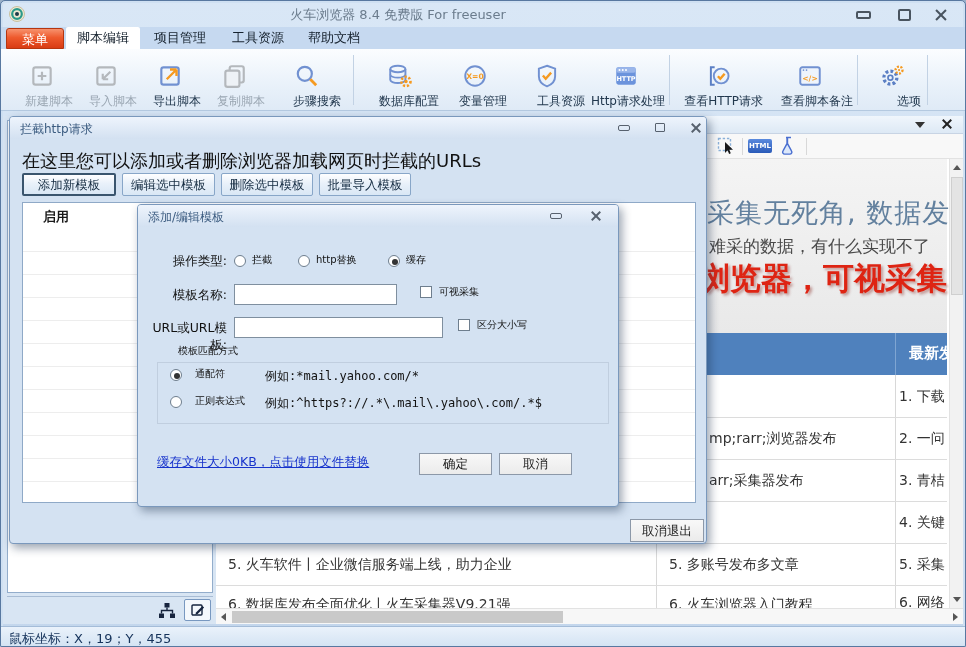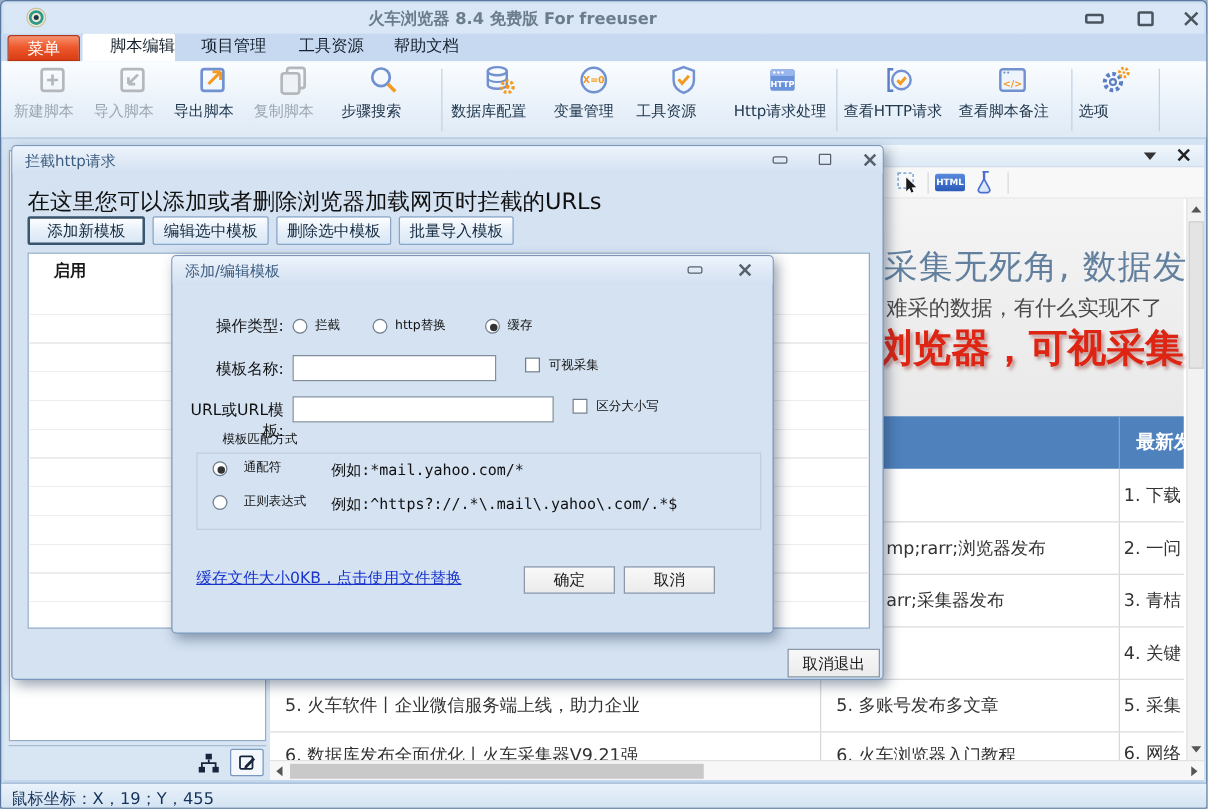--- a/index.html
+++ b/index.html
@@ -12,7 +12,7 @@
   .abs{position:absolute;}
 
   
-  .titlebar{position:absolute;left:12px;top:0;width:874px;height:26px;font-weight:bold;}
+  .titlebar{position:absolute;left:0;top:0;width:874px;height:26px;}
   .app-title{position:absolute;left:0;right:80px;top:5px;text-align:center;
              font-size:13px;color:#6b7c8d;}
   .winbtn{position:absolute;cursor:pointer;}

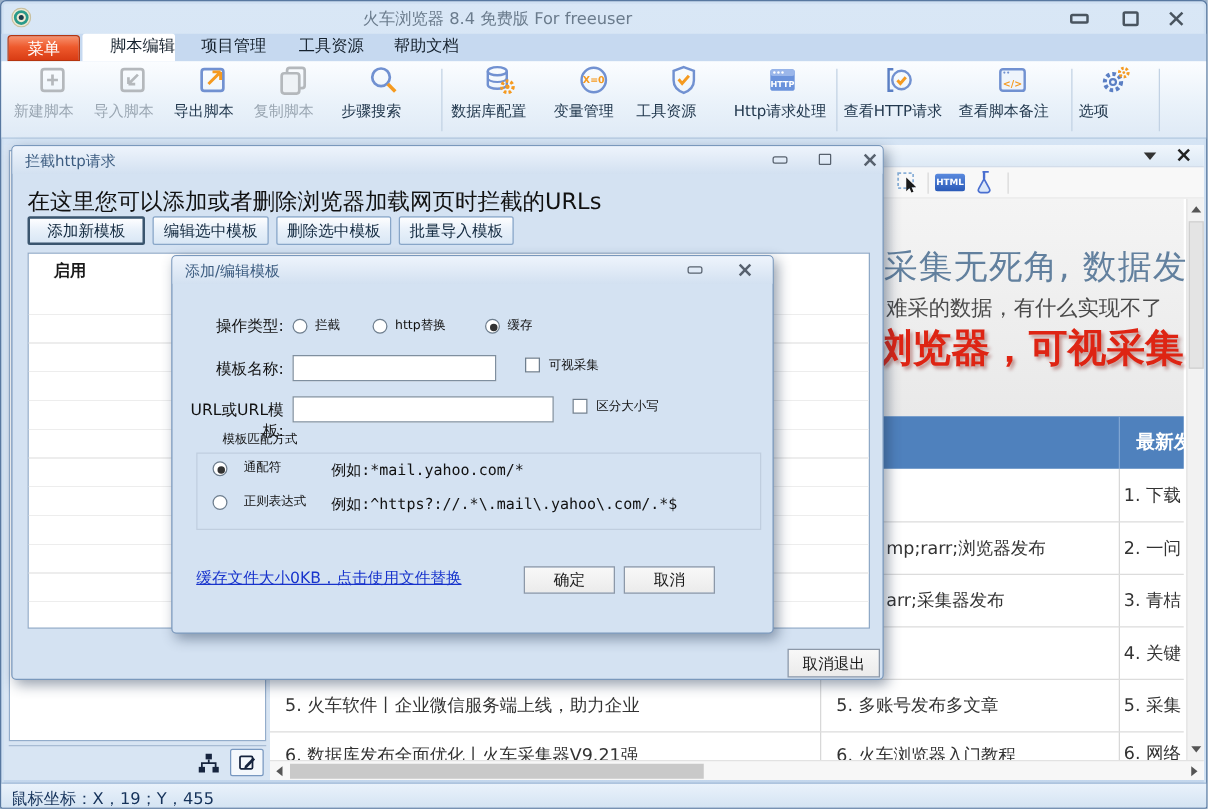--- a/index.html
+++ b/index.html
@@ -30,7 +30,7 @@
             text-align:center;color:#fff;font-size:13px;border-radius:3px 3px 0 0;
             background:linear-gradient(#f7926e,#ee5a2d 45%,#d93c14);
             border:1px solid #b53610;cursor:pointer;}
-  .tab{position:absolute;top:0;height:22px;line-height:22px;text-align:right;
+  .tab{position:absolute;top:0;height:22px;line-height:22px;text-align:center;
        font-size:13px;color:#16222e;cursor:pointer;}
   .tab.active{background:#fff;border-radius:2px 2px 0 0;}
 

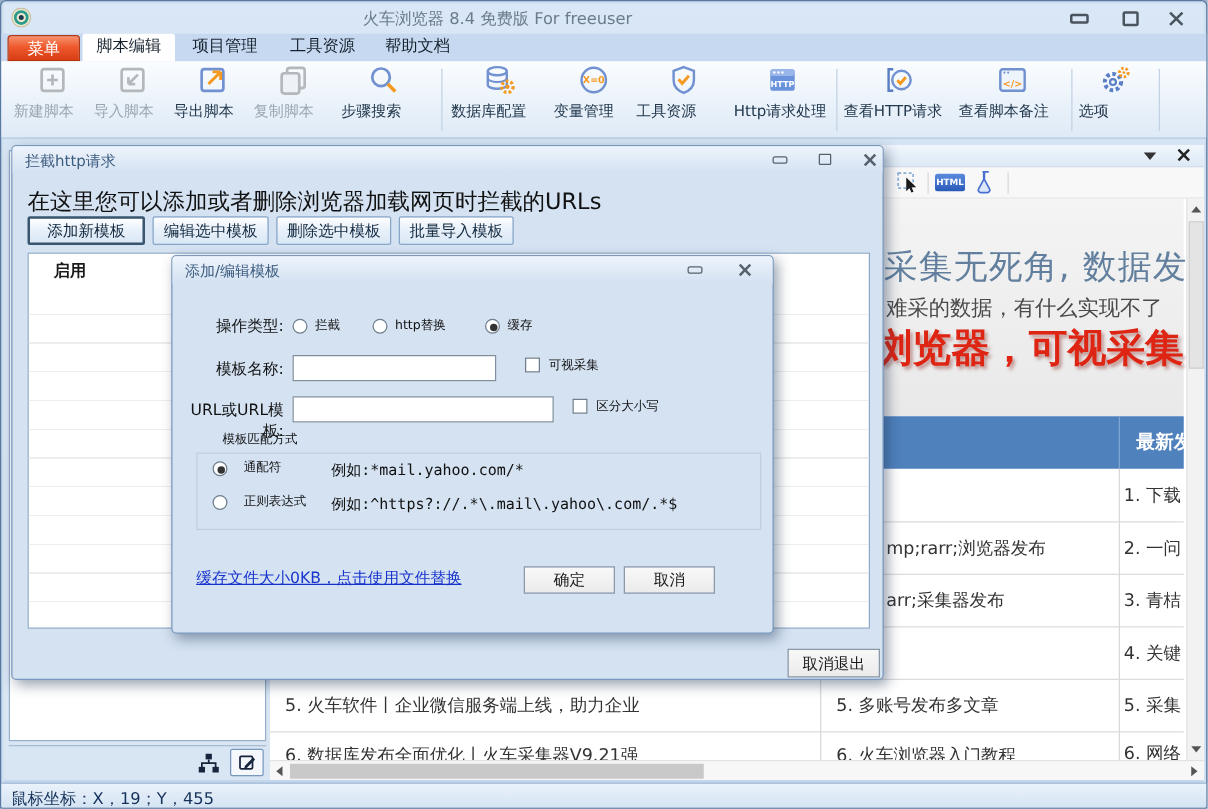--- a/index.html
+++ b/index.html
@@ -38,7 +38,7 @@
   .toolbar{position:absolute;left:0;top:48px;width:966px;height:62px;
            background:linear-gradient(#fbfdff,#eaf2fa 55%,#dfeaf6);
            border-bottom:1px solid #b4c9e0;}
-  .tb-item{position:absolute;top:0;height:54px;text-align:left;cursor:pointer;}
+  .tb-item{position:absolute;top:12px;height:54px;text-align:right;cursor:pointer;}
   .tb-icon{height:30px;display:flex;align-items:center;justify-content:center;}
   .tb-label{font-size:12px;color:#22384e;margin-top:2px;}
   .tb-label.disabled{color:#9aa6b2;}

